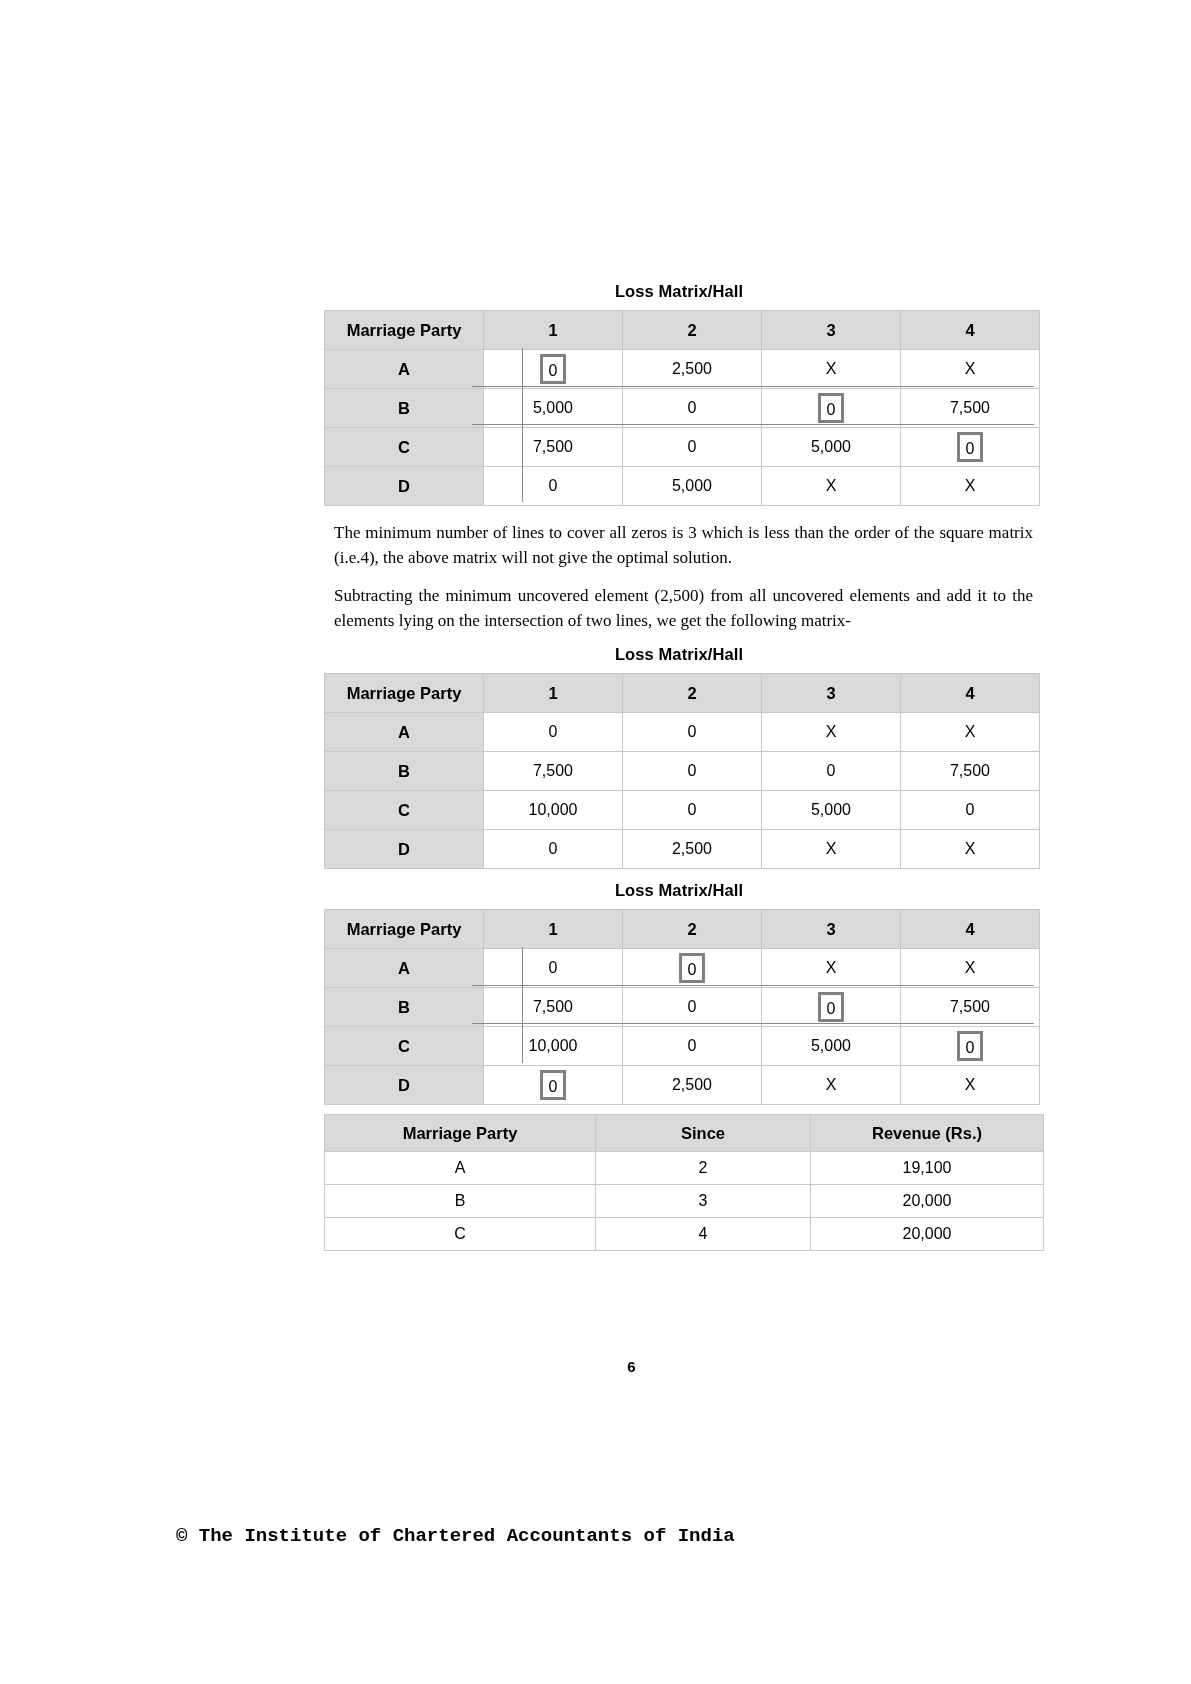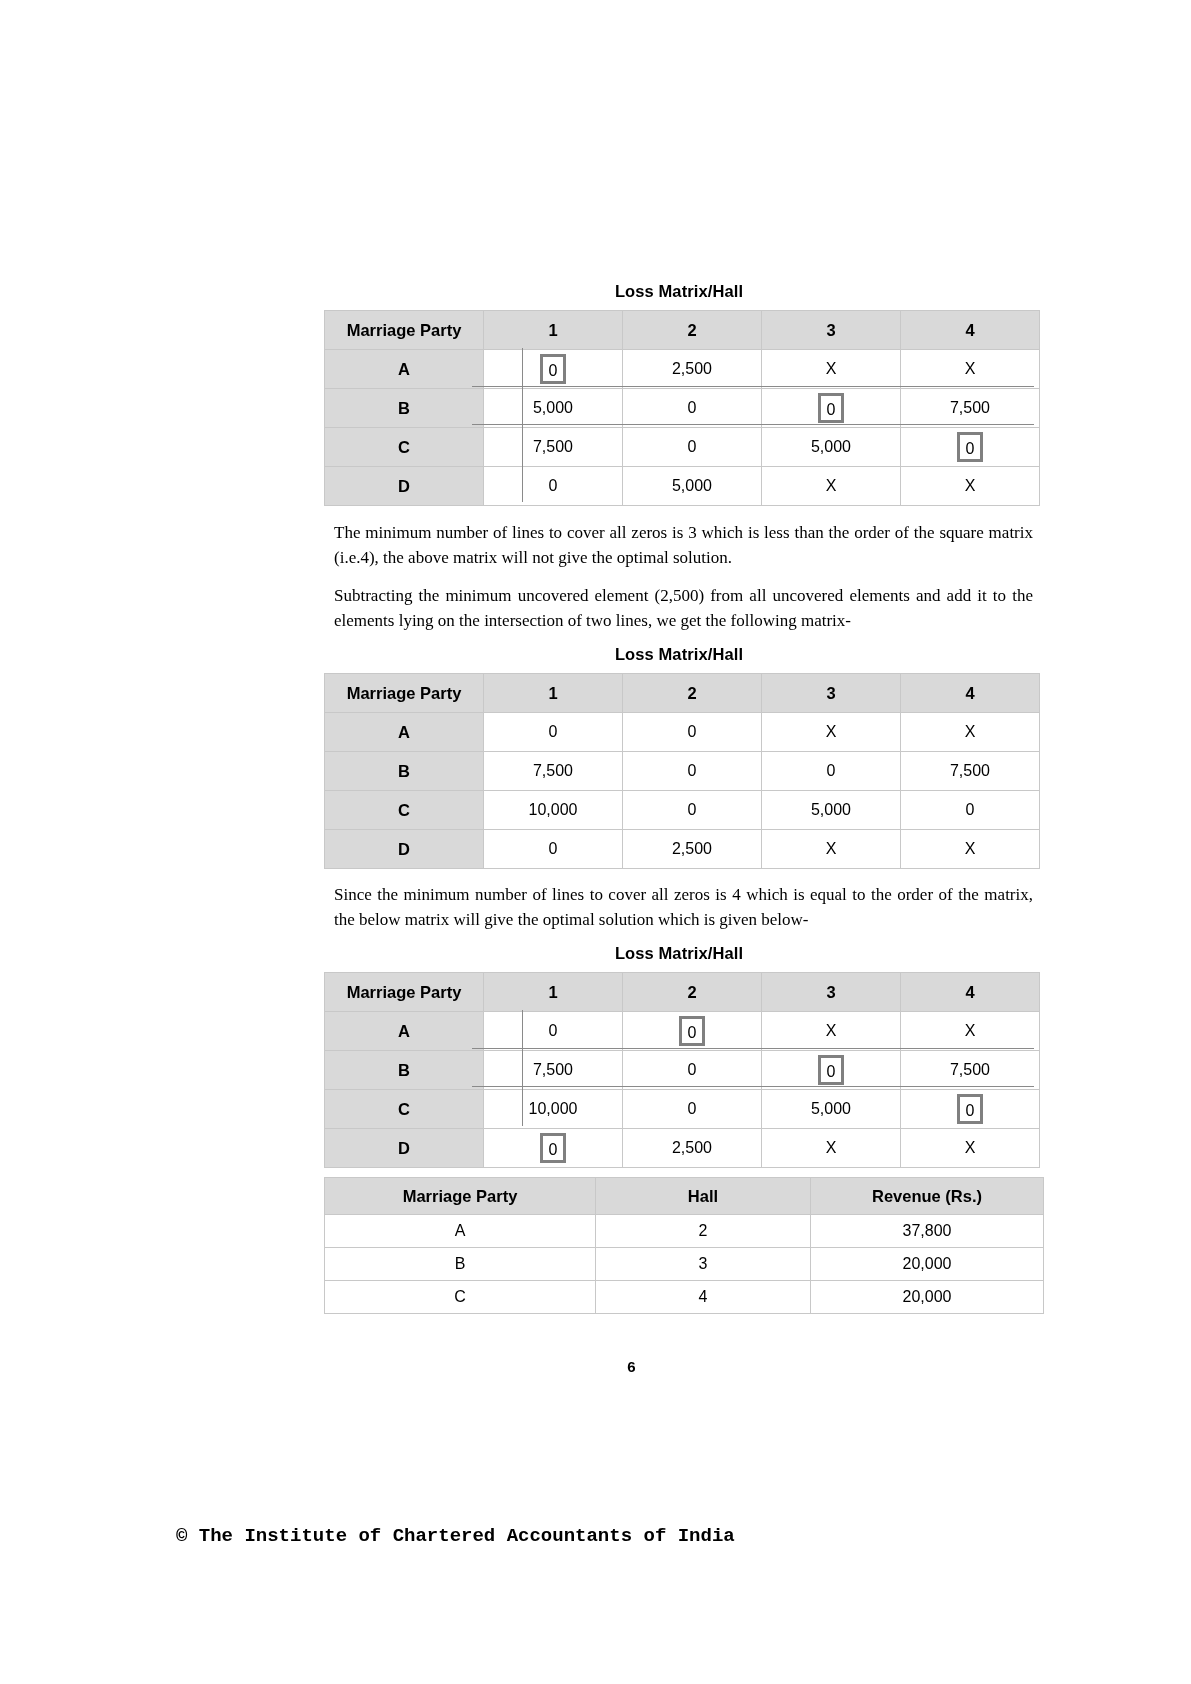--- a/index.html
+++ b/index.html
@@ -254,7 +254,6 @@
       </table>
     </div>
 
-    <p class="para">Since the minimum number of lines to cover all zeros is 4 which is equal to the order of the matrix, the below matrix will give the optimal solution which is given below-</p>
 
     <div class="spacer-sm"></div>
 

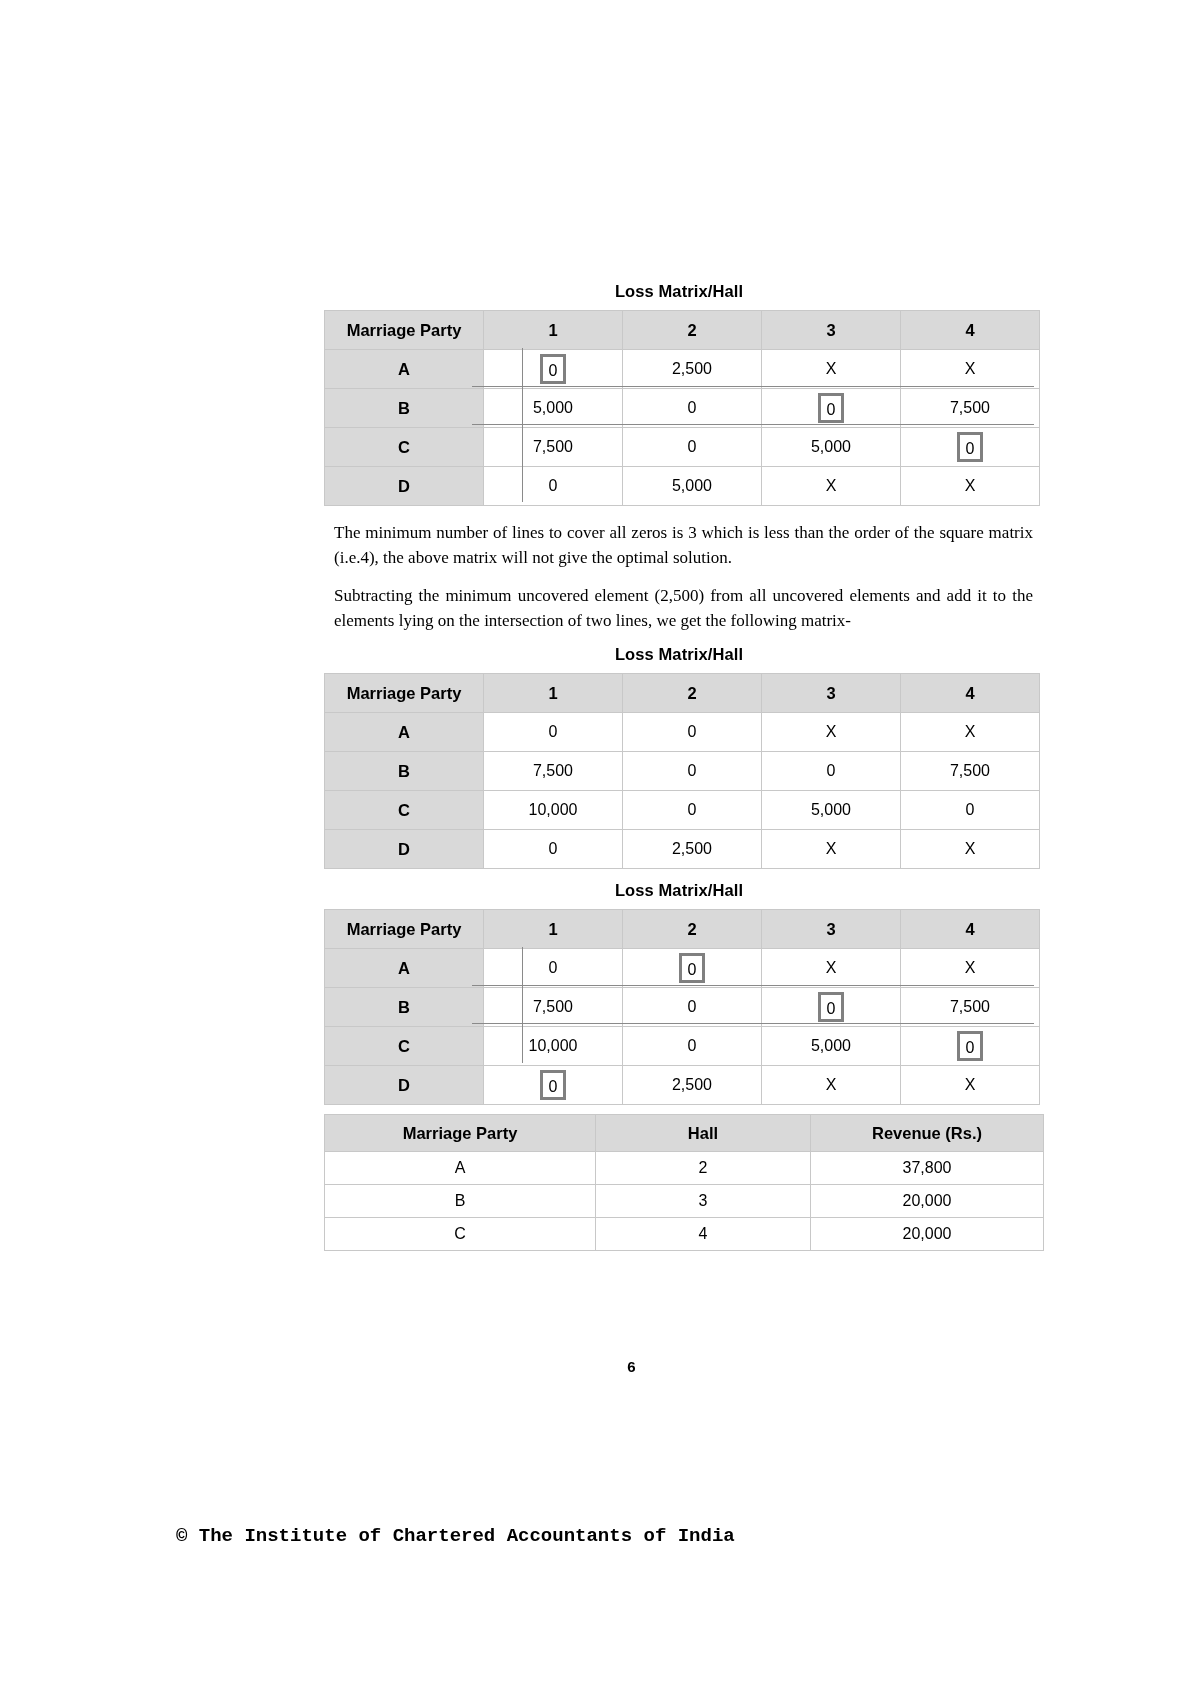--- a/index.html
+++ b/index.html
@@ -311,7 +311,7 @@
       <thead>
         <tr>
           <th class="sch-c1">Marriage Party</th>
-          <th class="sch-c2">Hall</th>
+          <th class="sch-c2">Since</th>
           <th class="sch-c3">Revenue (Rs.)</th>
         </tr>
       </thead>

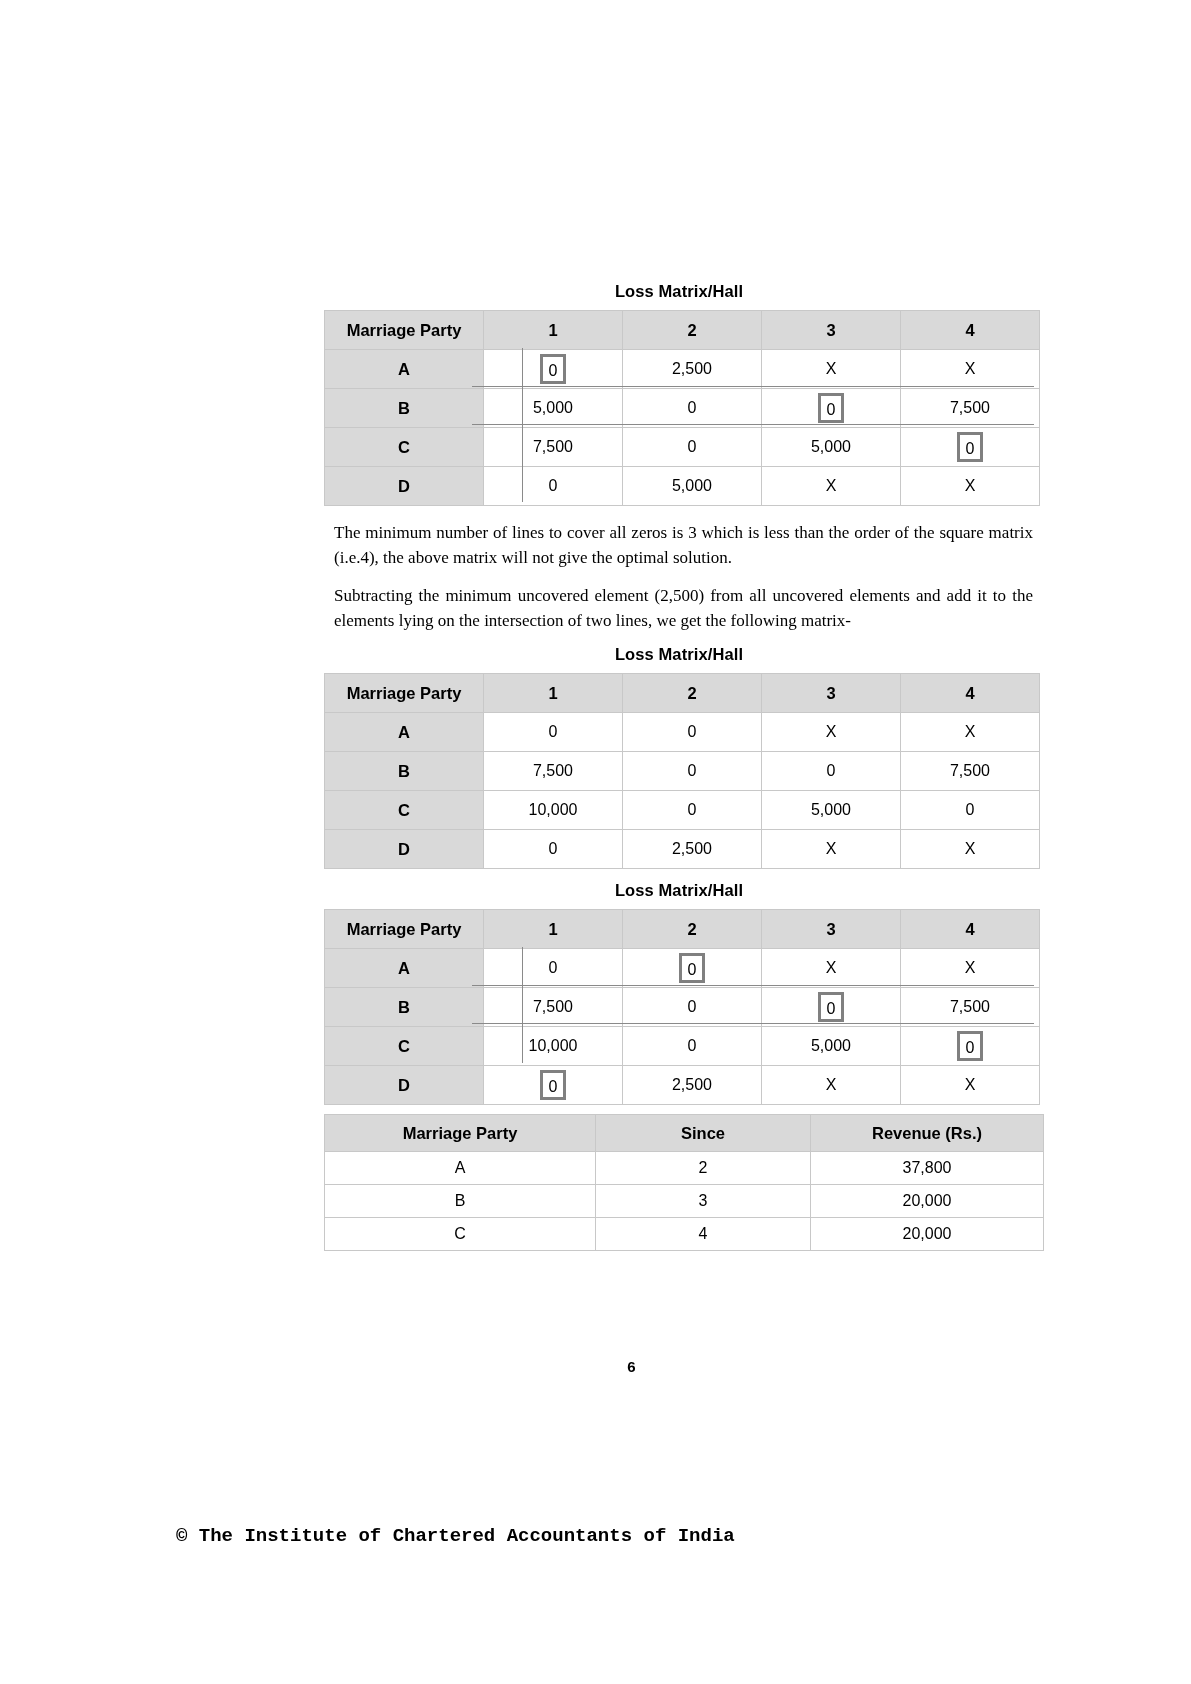--- a/index.html
+++ b/index.html
@@ -319,7 +319,7 @@
         <tr>
           <td>A</td>
           <td>2</td>
-          <td>37,800</td>
+          <td>19,100</td>
         </tr>
         <tr>
           <td>B</td>

